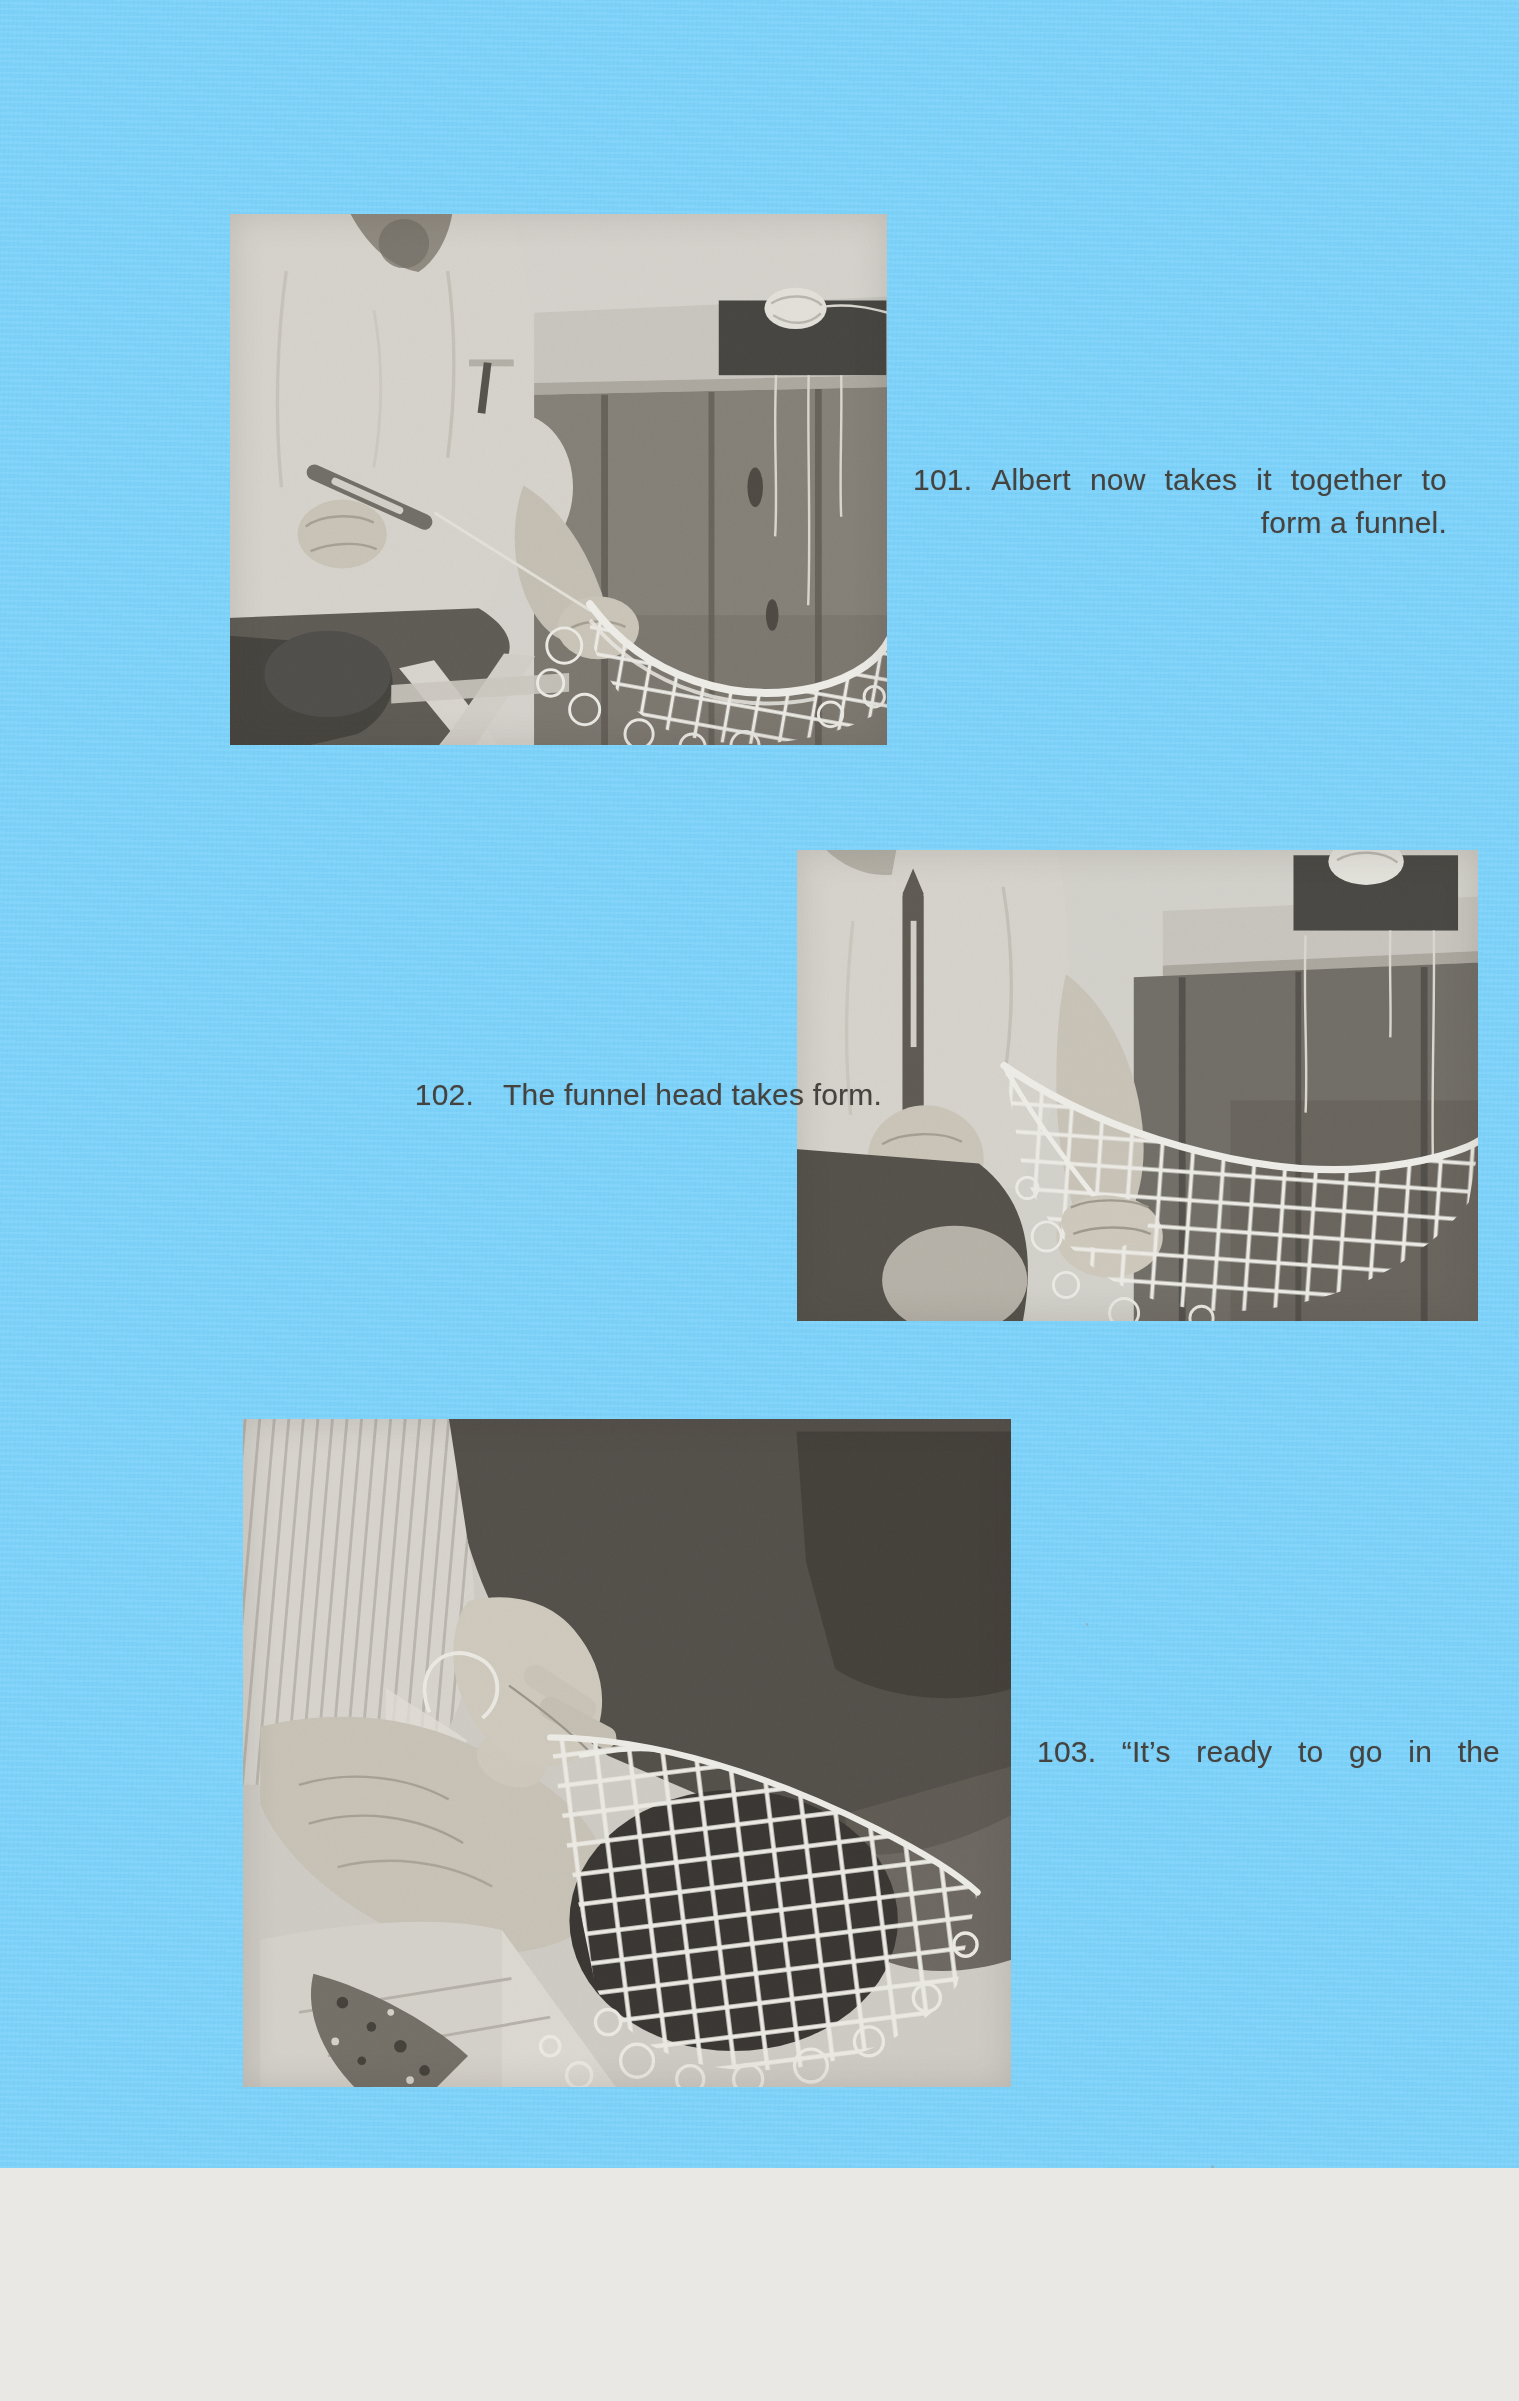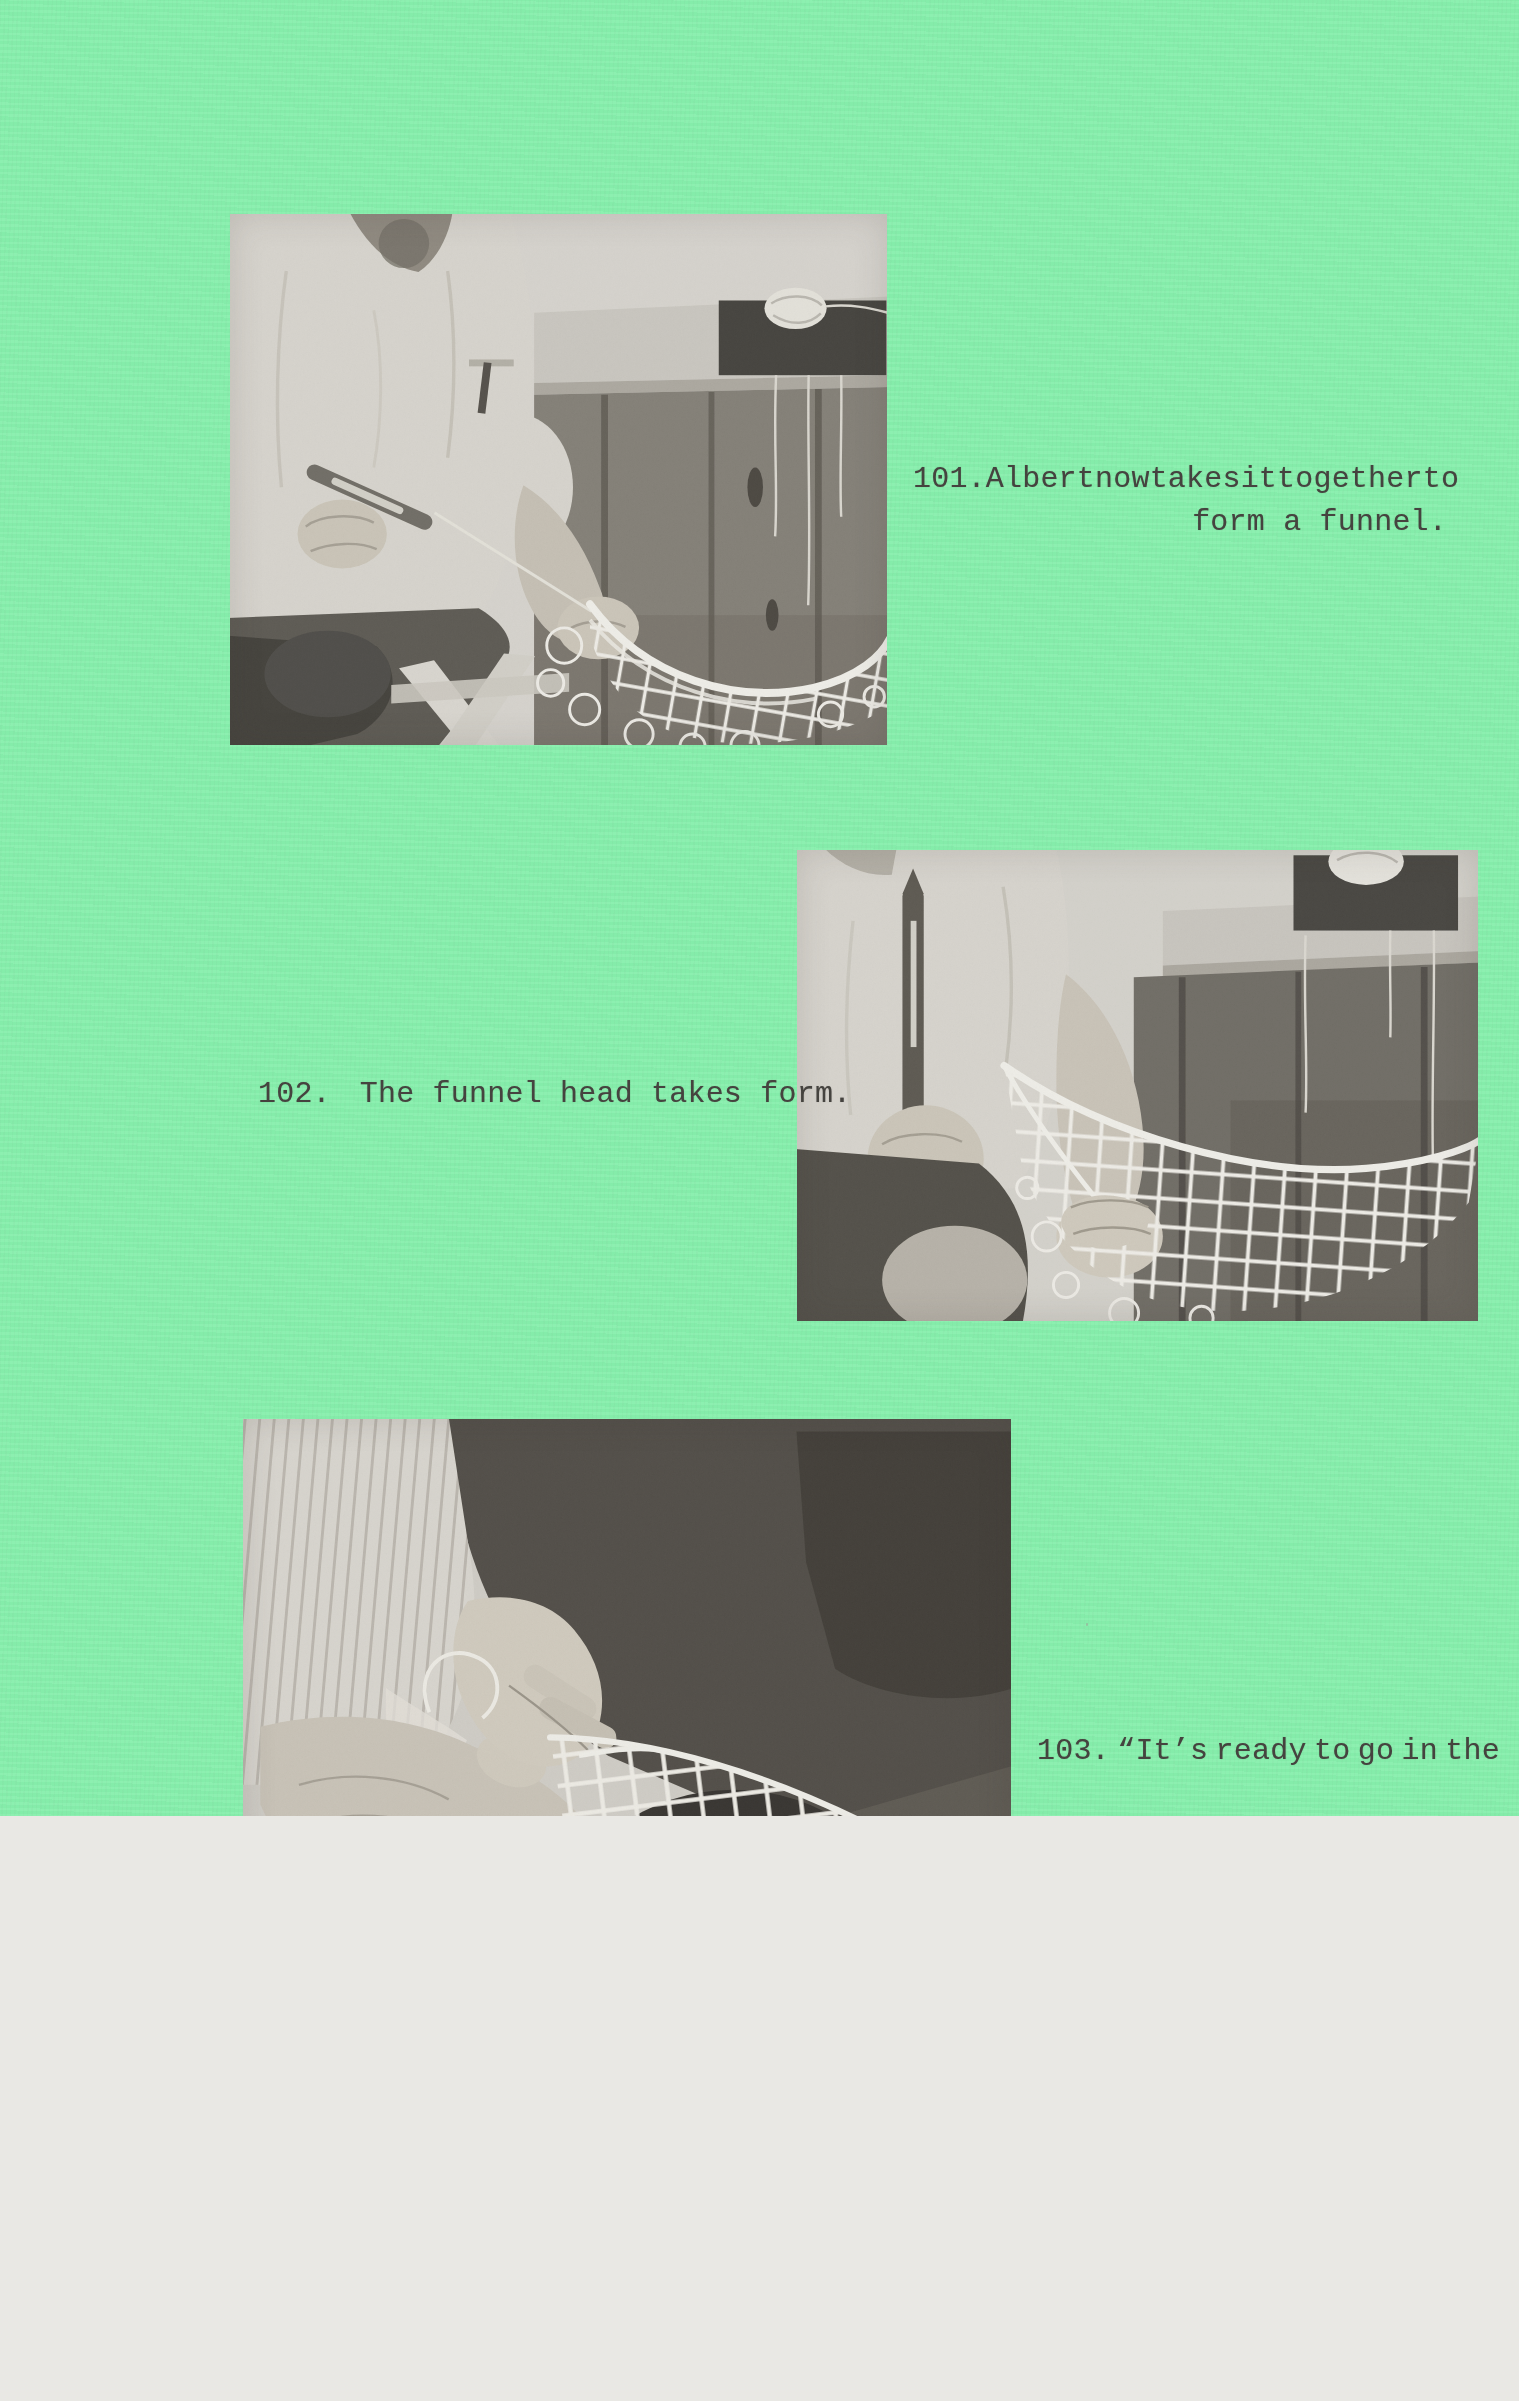--- a/index.html
+++ b/index.html
@@ -4,9 +4,9 @@
 <style>
   html,body{margin:0;padding:0;background:#e9e8e4;}
   .page{
-    position:relative;width:1520px;height:1816px;overflow:hidden;
-    background:#86efac;
-    font-family:Liberation Mono, monospace;
+    position:relative;width:1520px;height:2168px;overflow:hidden;
+    background:#7dd3fc;
+    font-family:Liberation Sans, sans-serif;
     color:#45433f;
   }
   .page::before{

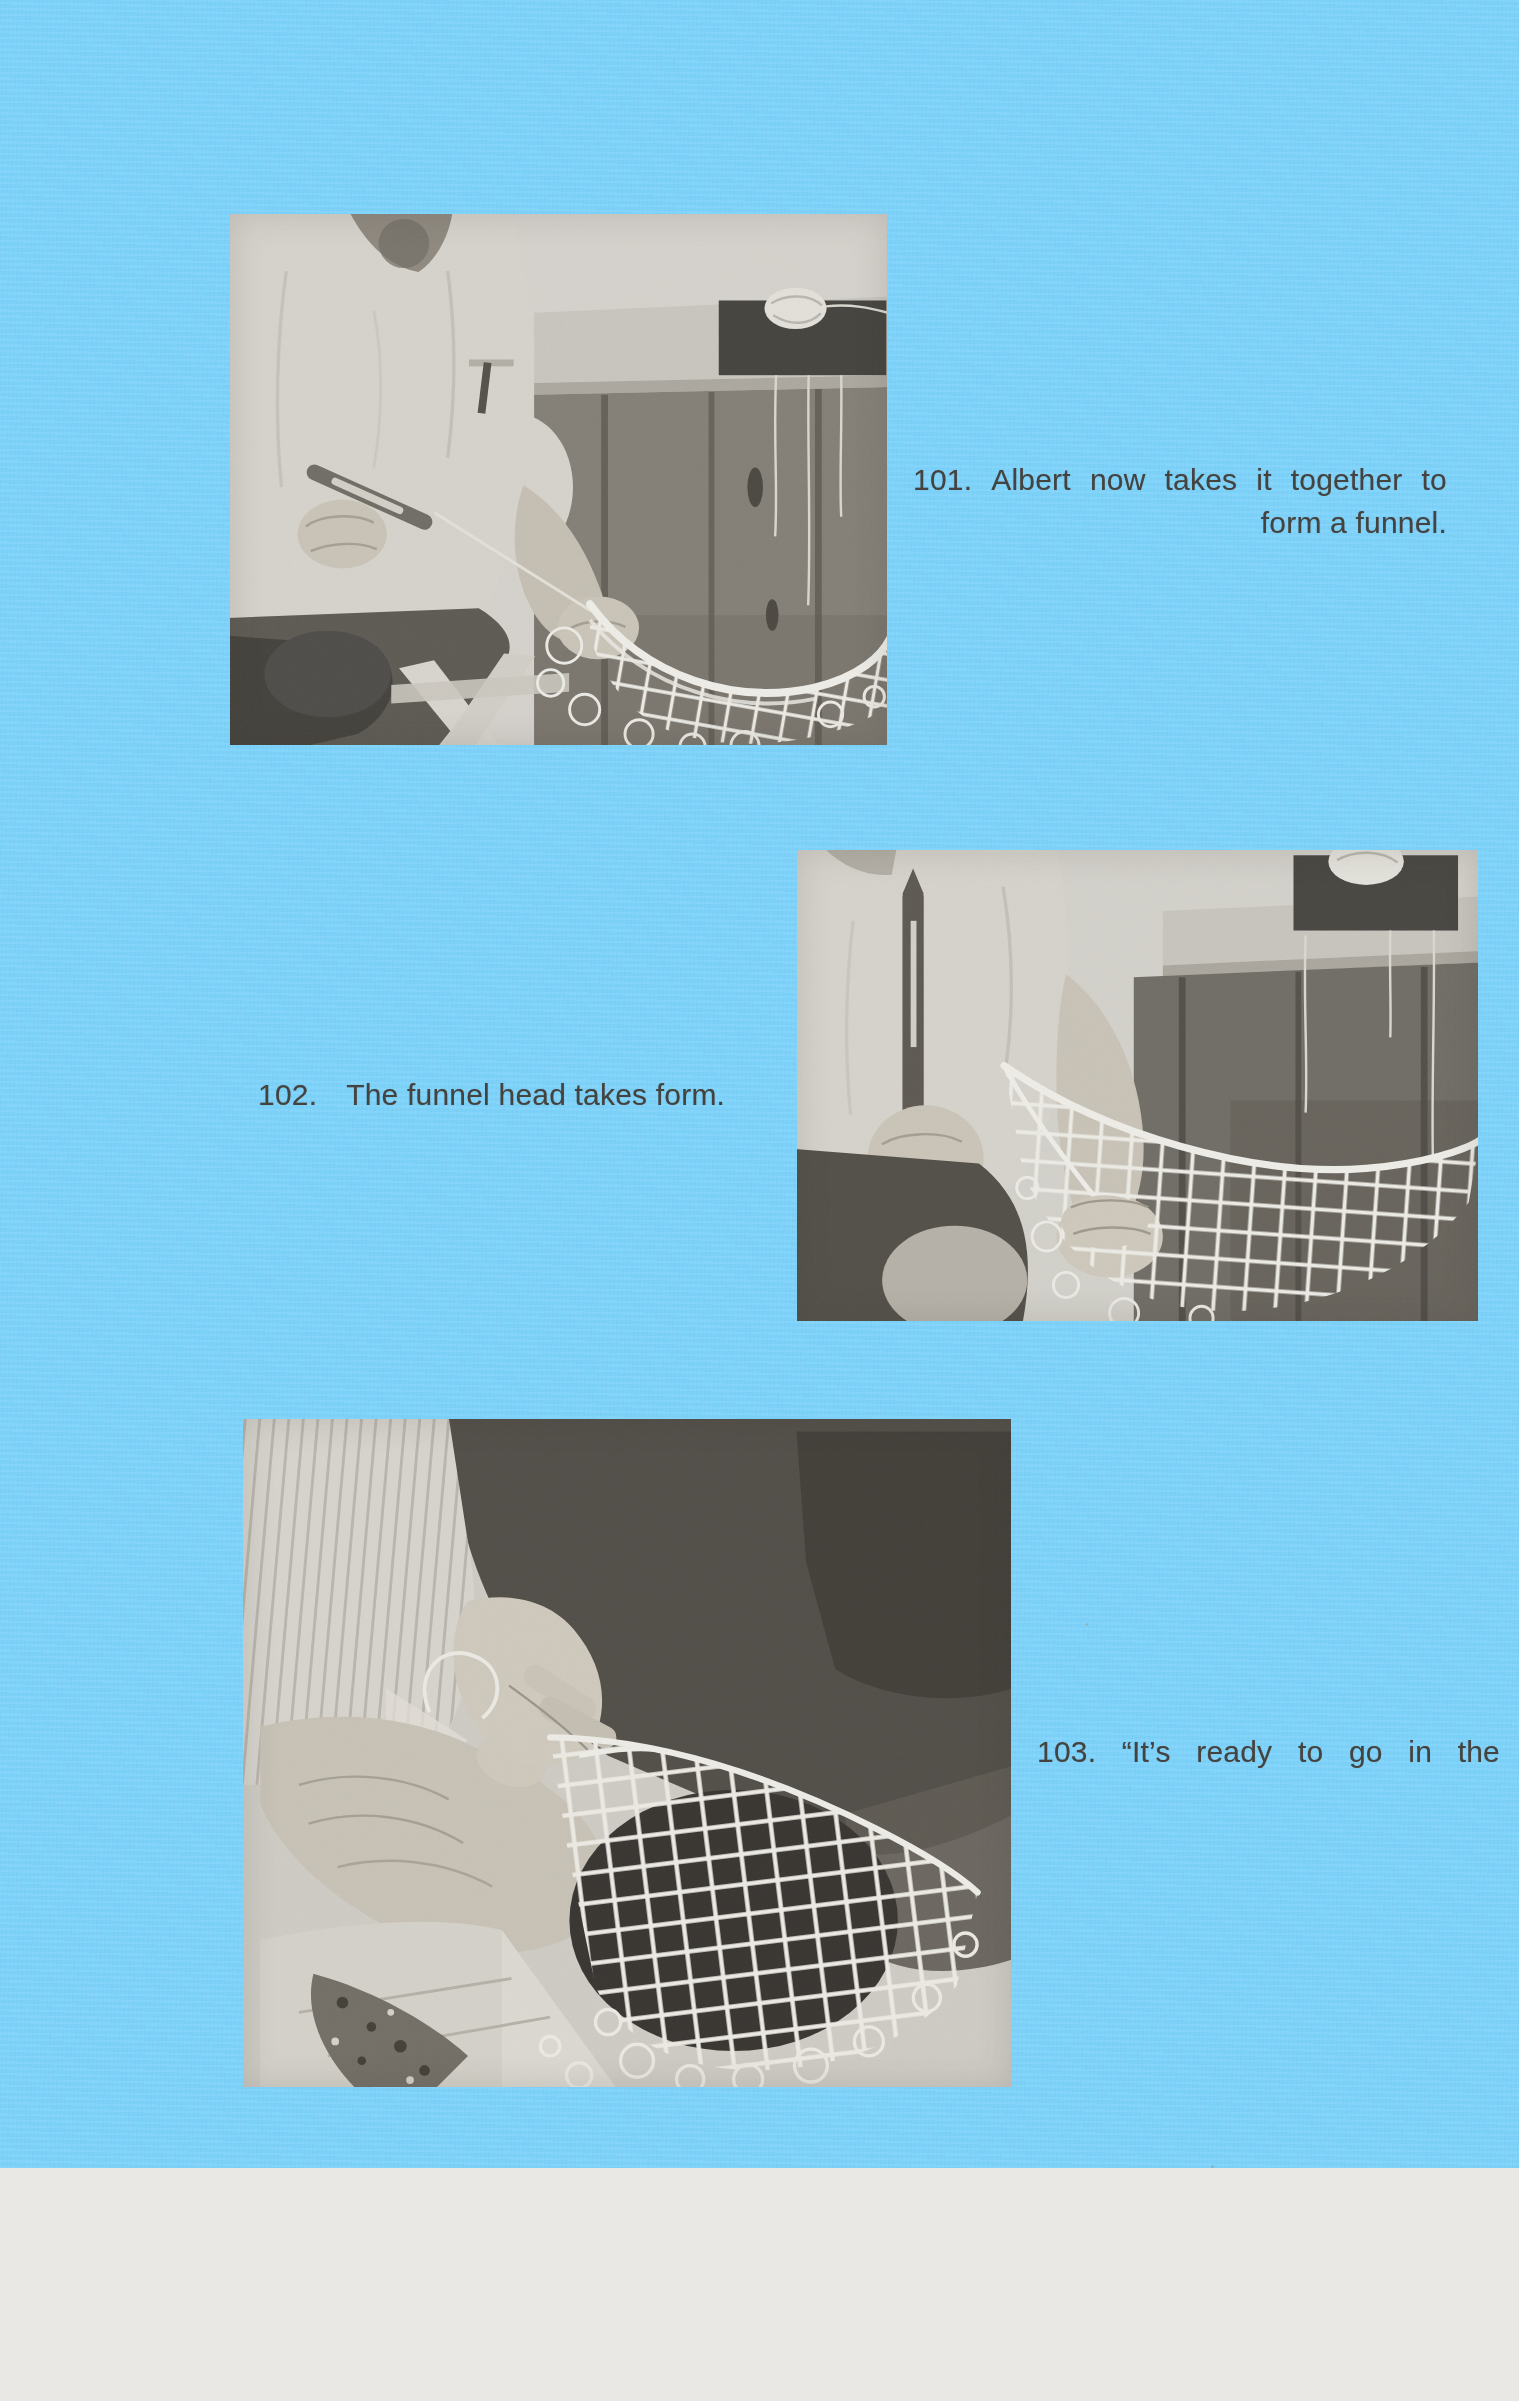--- a/index.html
+++ b/index.html
@@ -35,7 +35,7 @@
   .cap-justified{display:flex;justify-content:space-between;height:43px;}
   .cap-justified span{white-space:pre;}
   .cap-line2{display:block;height:43px;text-align:right;}
-  .cap-single{display:flex;height:43px;}
+  .cap-single{display:flex;height:43px;justify-content:flex-end;}
   .cap-single .fignum{margin-right:29px;}
 
   .speck{position:absolute;border-radius:50%;background:#9d9b94;opacity:0.55;}

